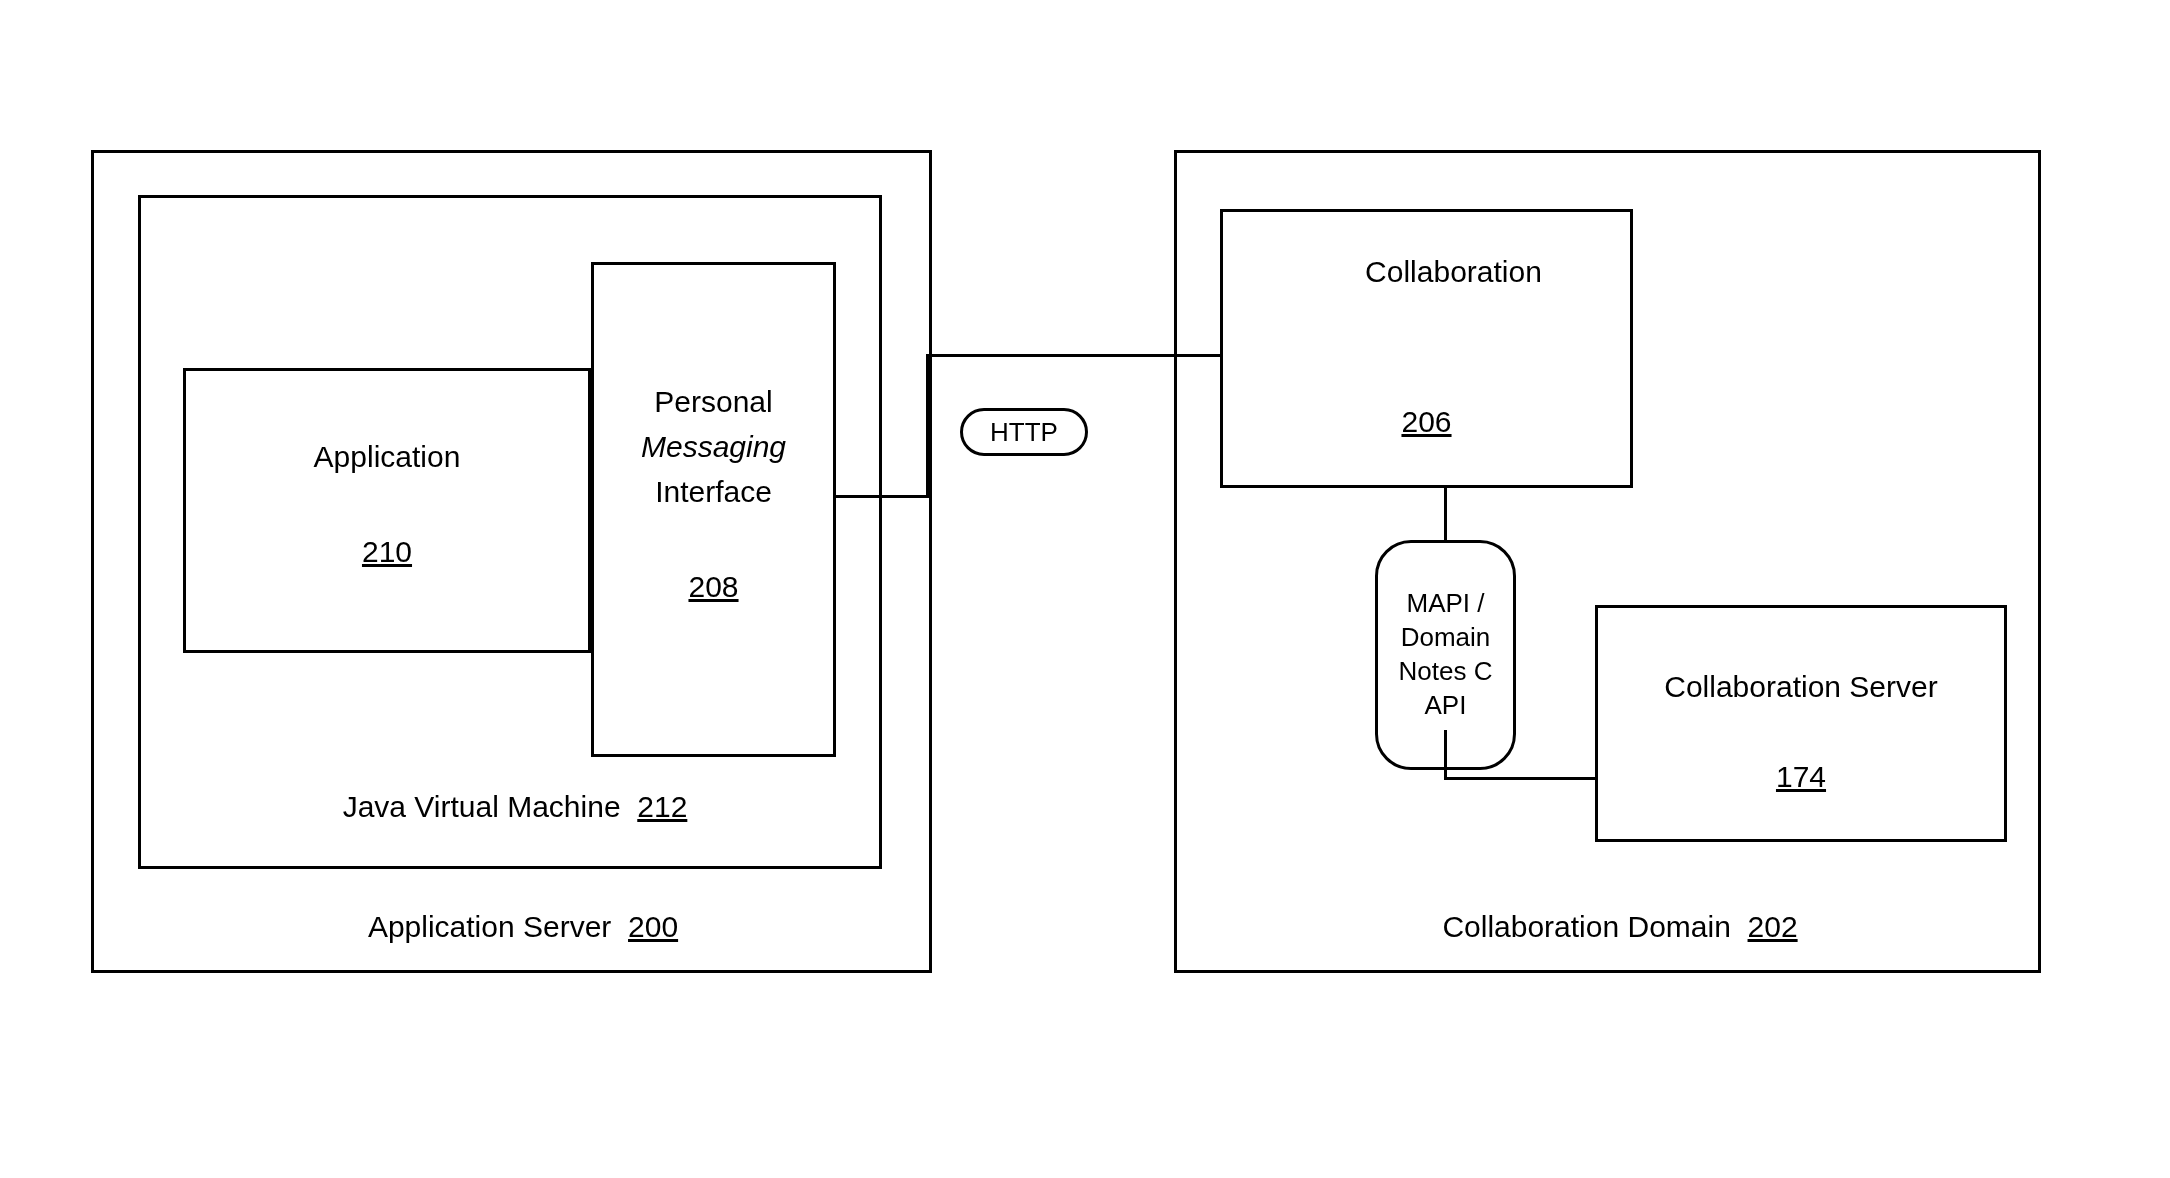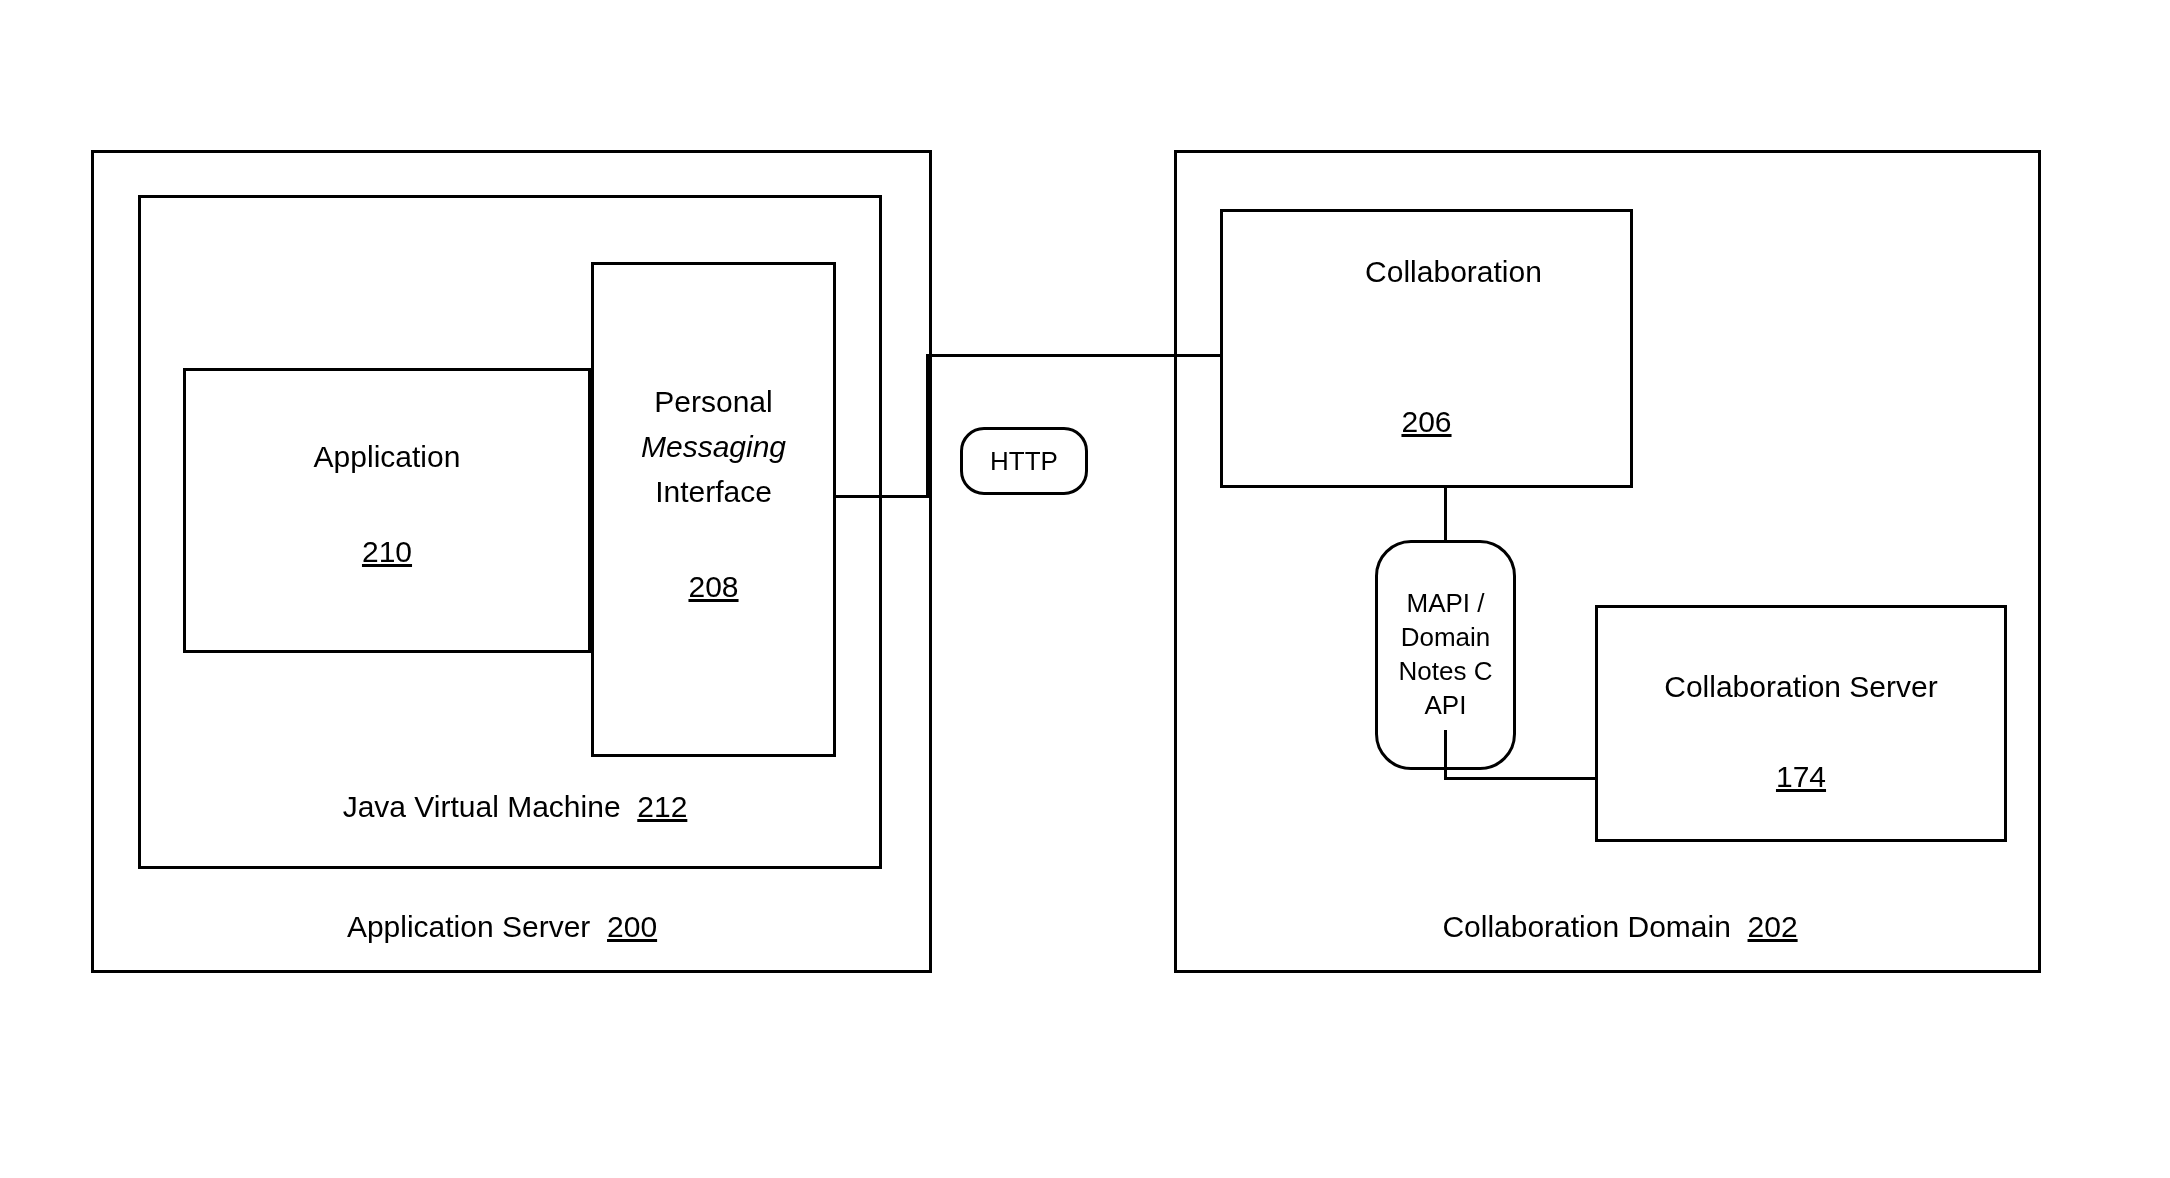--- a/index.html
+++ b/index.html
@@ -91,7 +91,7 @@
     <span class="num">174</span>
   </div>
 
-  <div class="pill" style="left:960px; top:427px; width:128px; height:68px;">
+  <div class="pill" style="left:960px; top:408px; width:128px; height:48px;">
     <span>HTTP</span>
   </div>
 

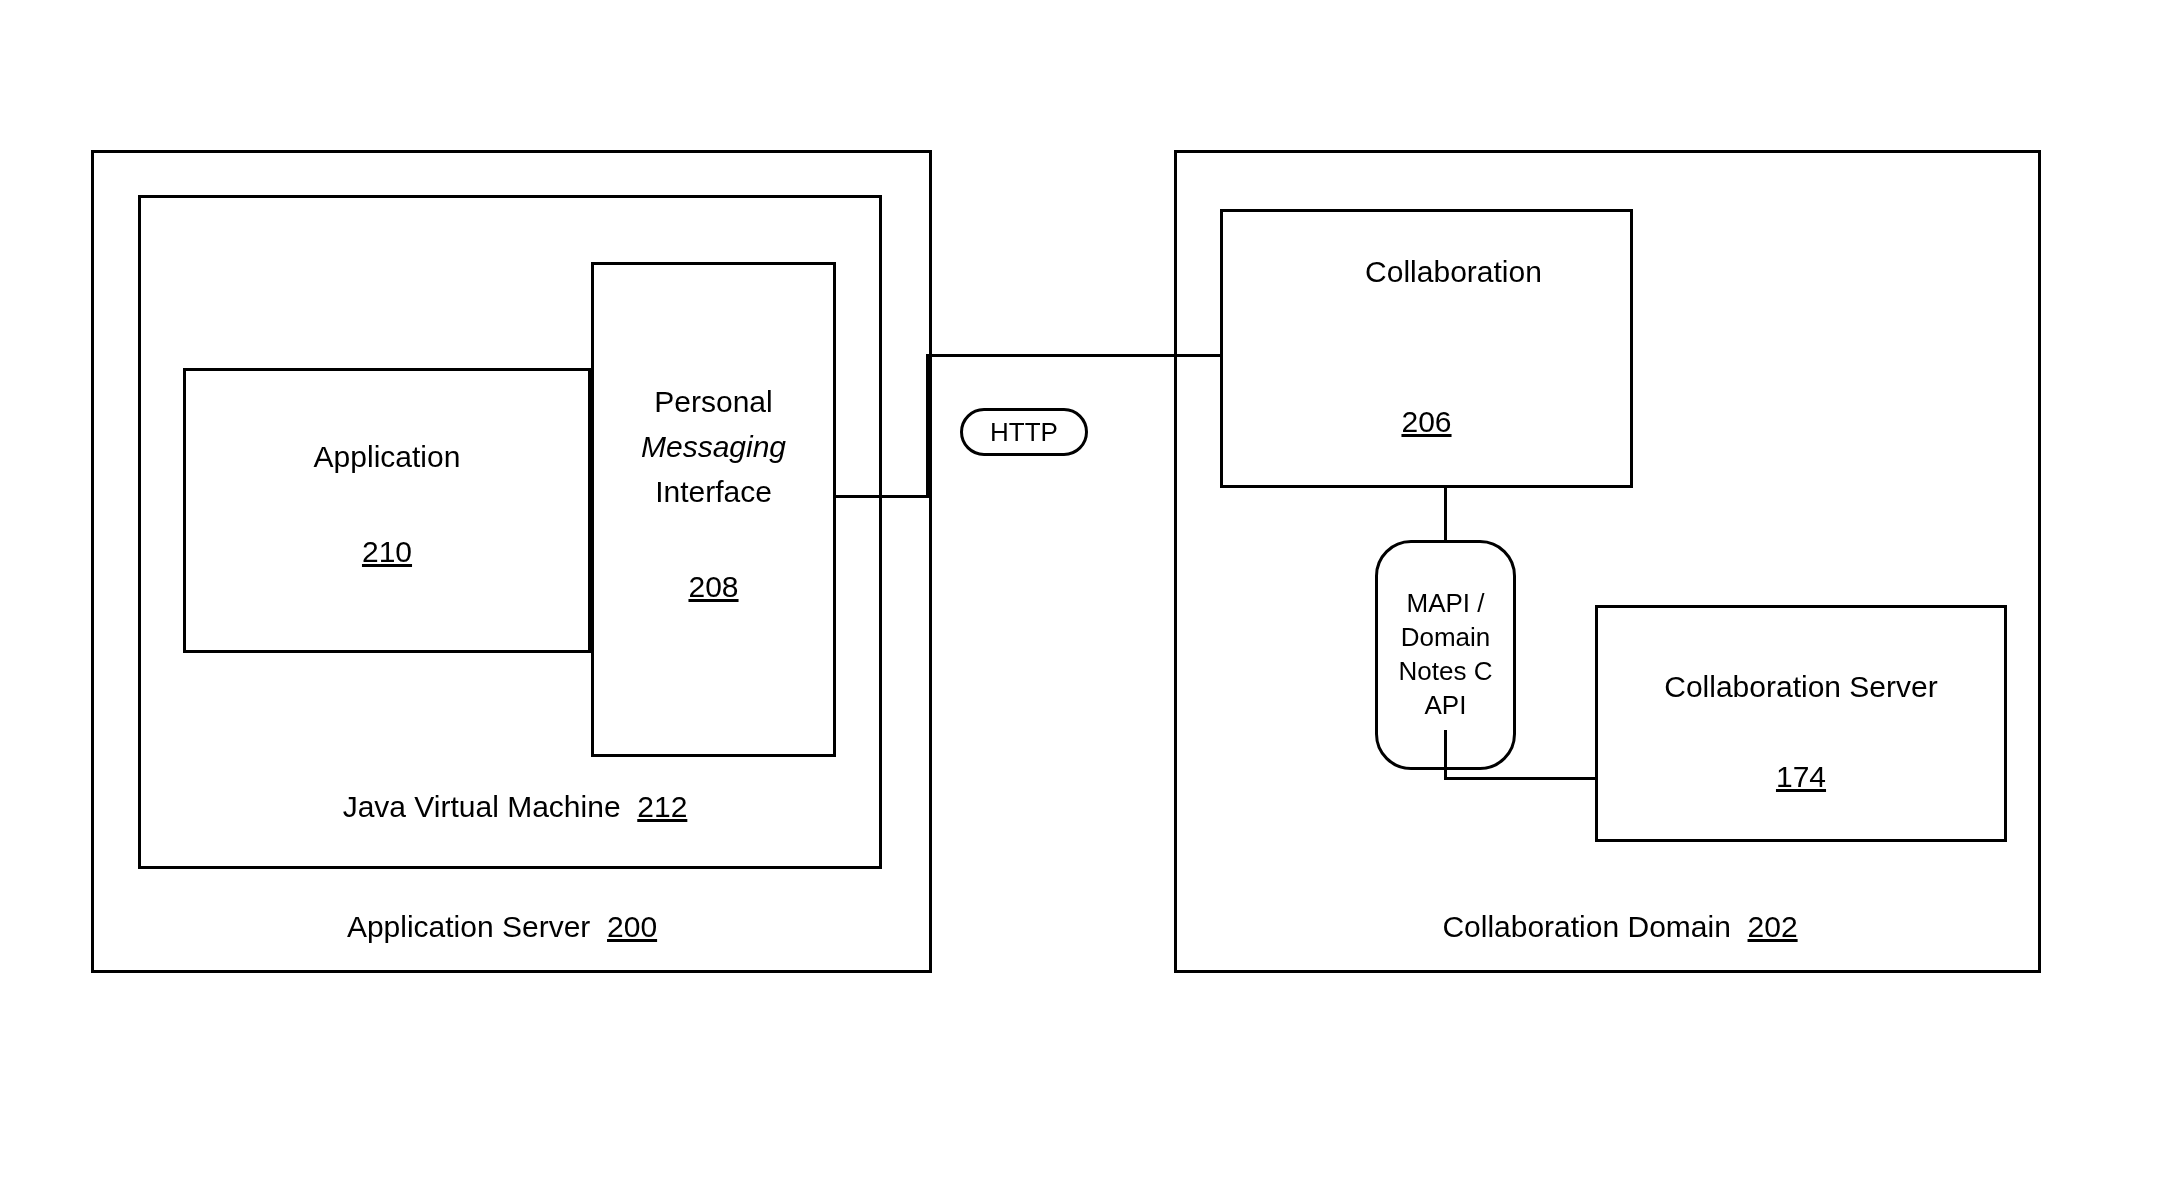--- a/index.html
+++ b/index.html
@@ -47,7 +47,7 @@
 <div class="canvas">
 
   <div class="box" style="left:91px; top:150px; width:841px; height:823px;"></div>
-  <div class="label" style="left:267px; top:910px; width:470px;">
+  <div class="label" style="left:288px; top:910px; width:470px;">
     <span>Application Server</span>&nbsp;&nbsp;<span class="num">200</span>
   </div>
 

